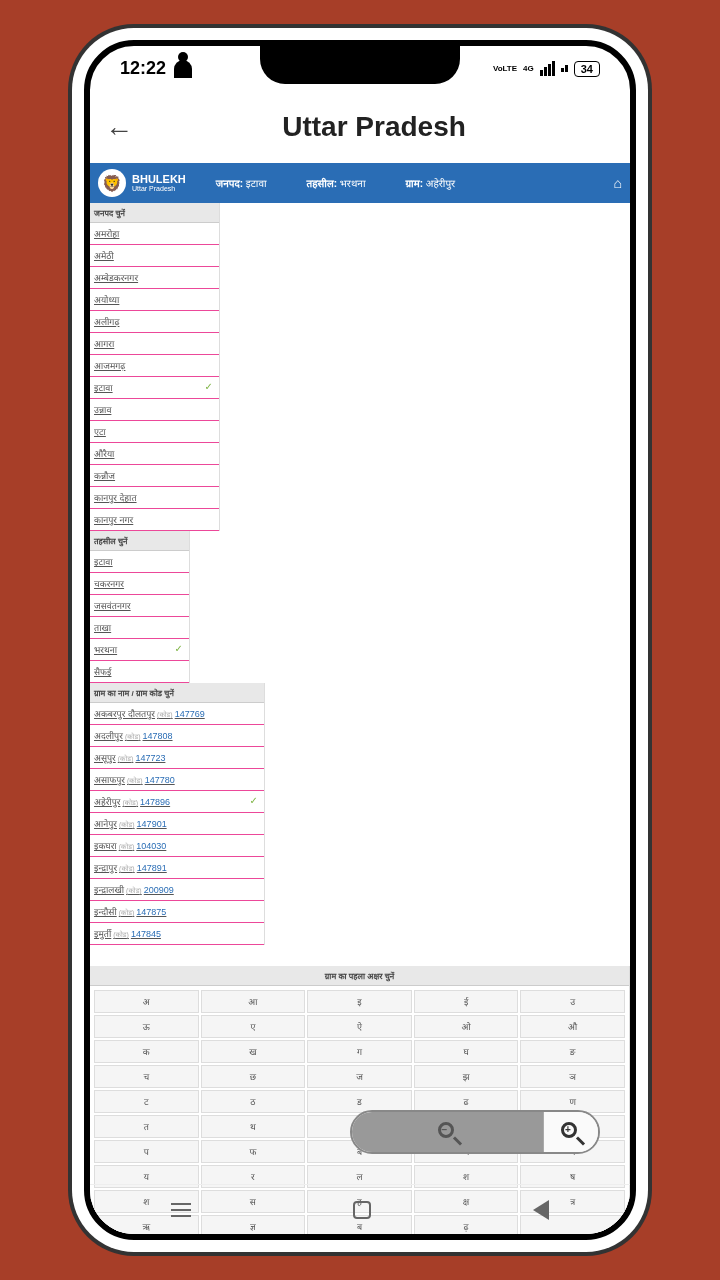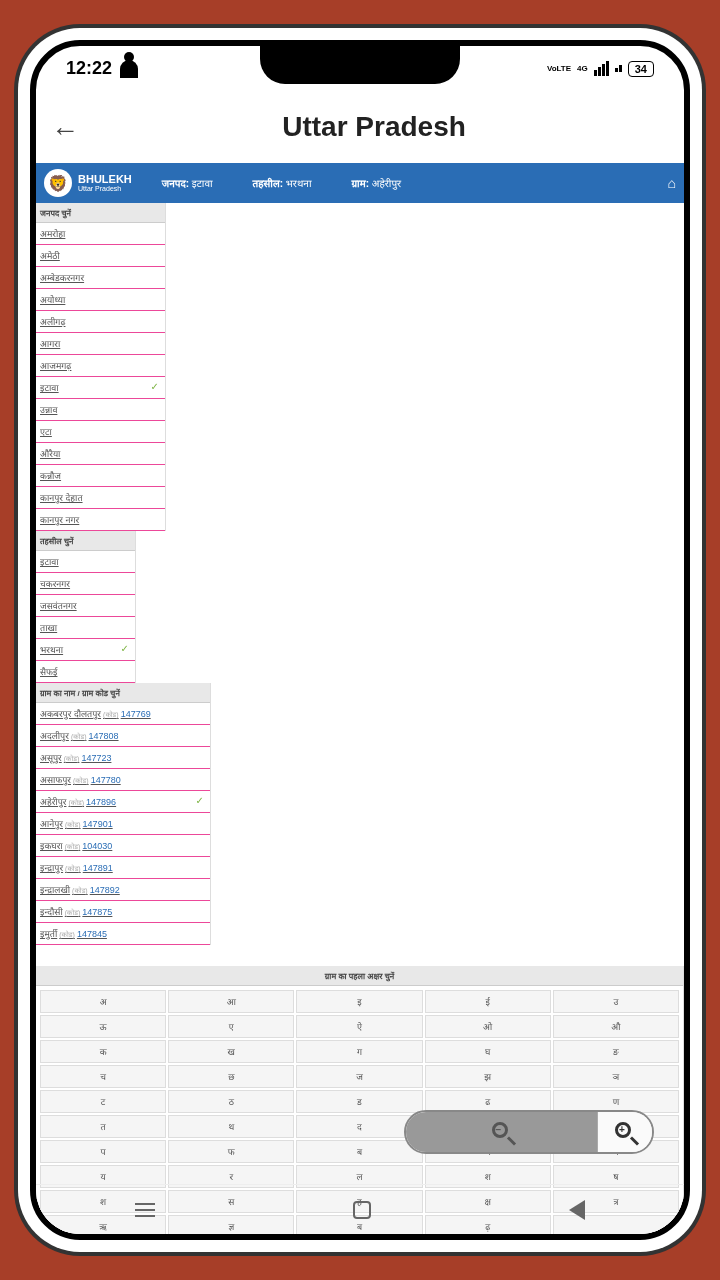--- a/index.html
+++ b/index.html
@@ -14,7 +14,7 @@
     justify-content: center;
   }
   .phone-frame {
-    width: 660px;
+    width: 552px;
     height: 1200px;
     background: #fff;
     border-radius: 50px;

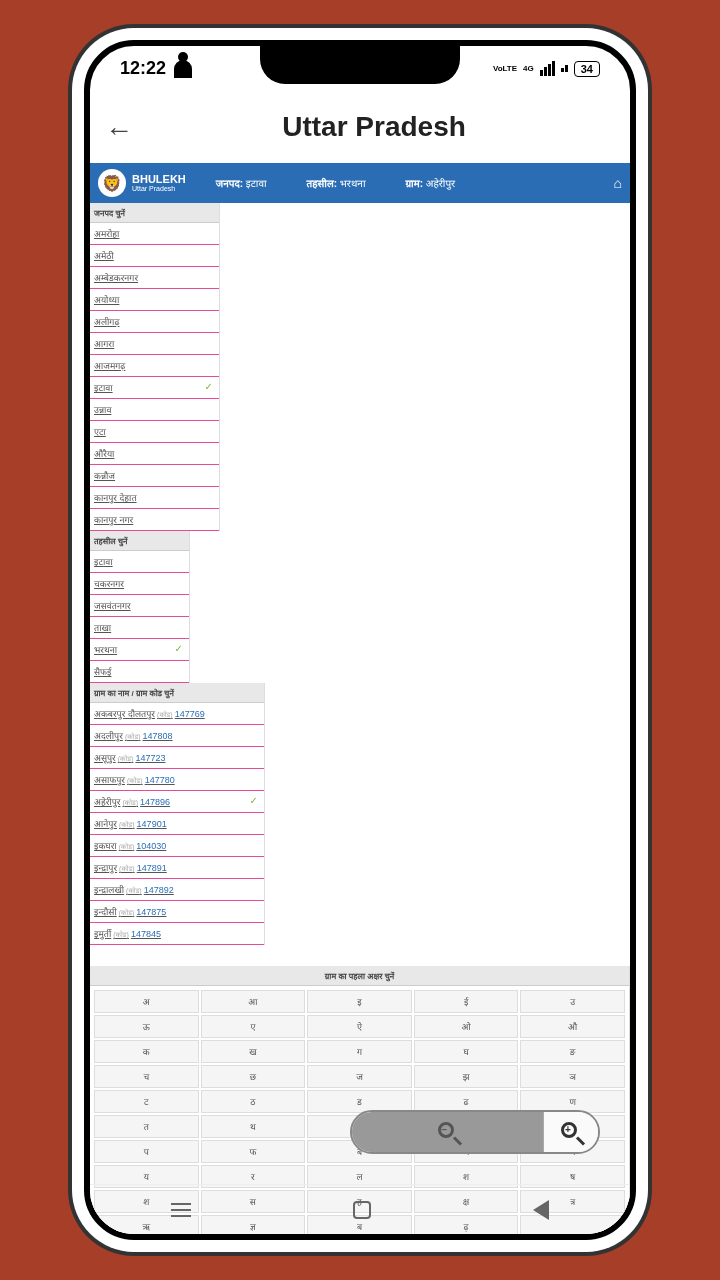--- a/index.html
+++ b/index.html
@@ -292,7 +292,7 @@
             <div class="list-item village-item">
               <span class="village-name">इन्द्रालखी</span>
               <span class="village-code-label">(कोड)</span>
-              <span class="village-code">147892</span>
+              <span class="village-code">200909</span>
             </div>
             <div class="list-item village-item">
               <span class="village-name">इन्दौसी</span>

